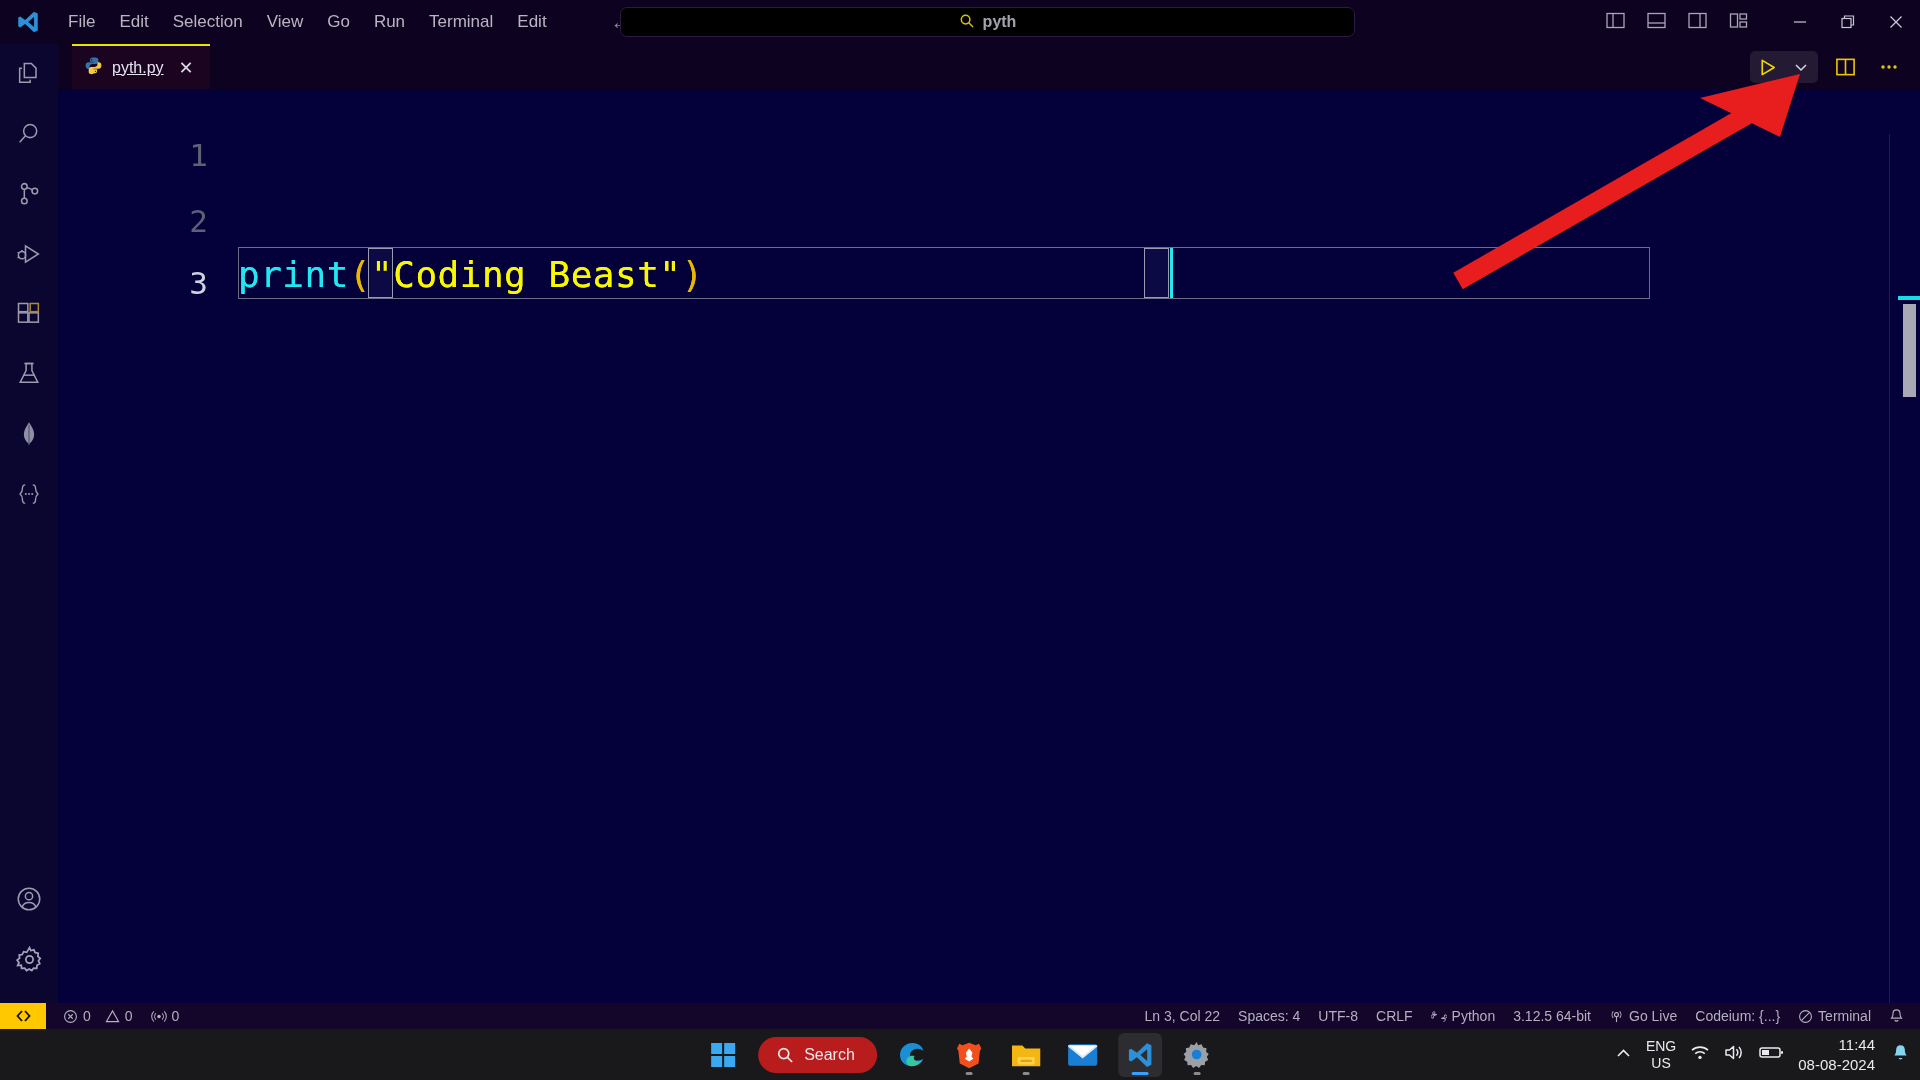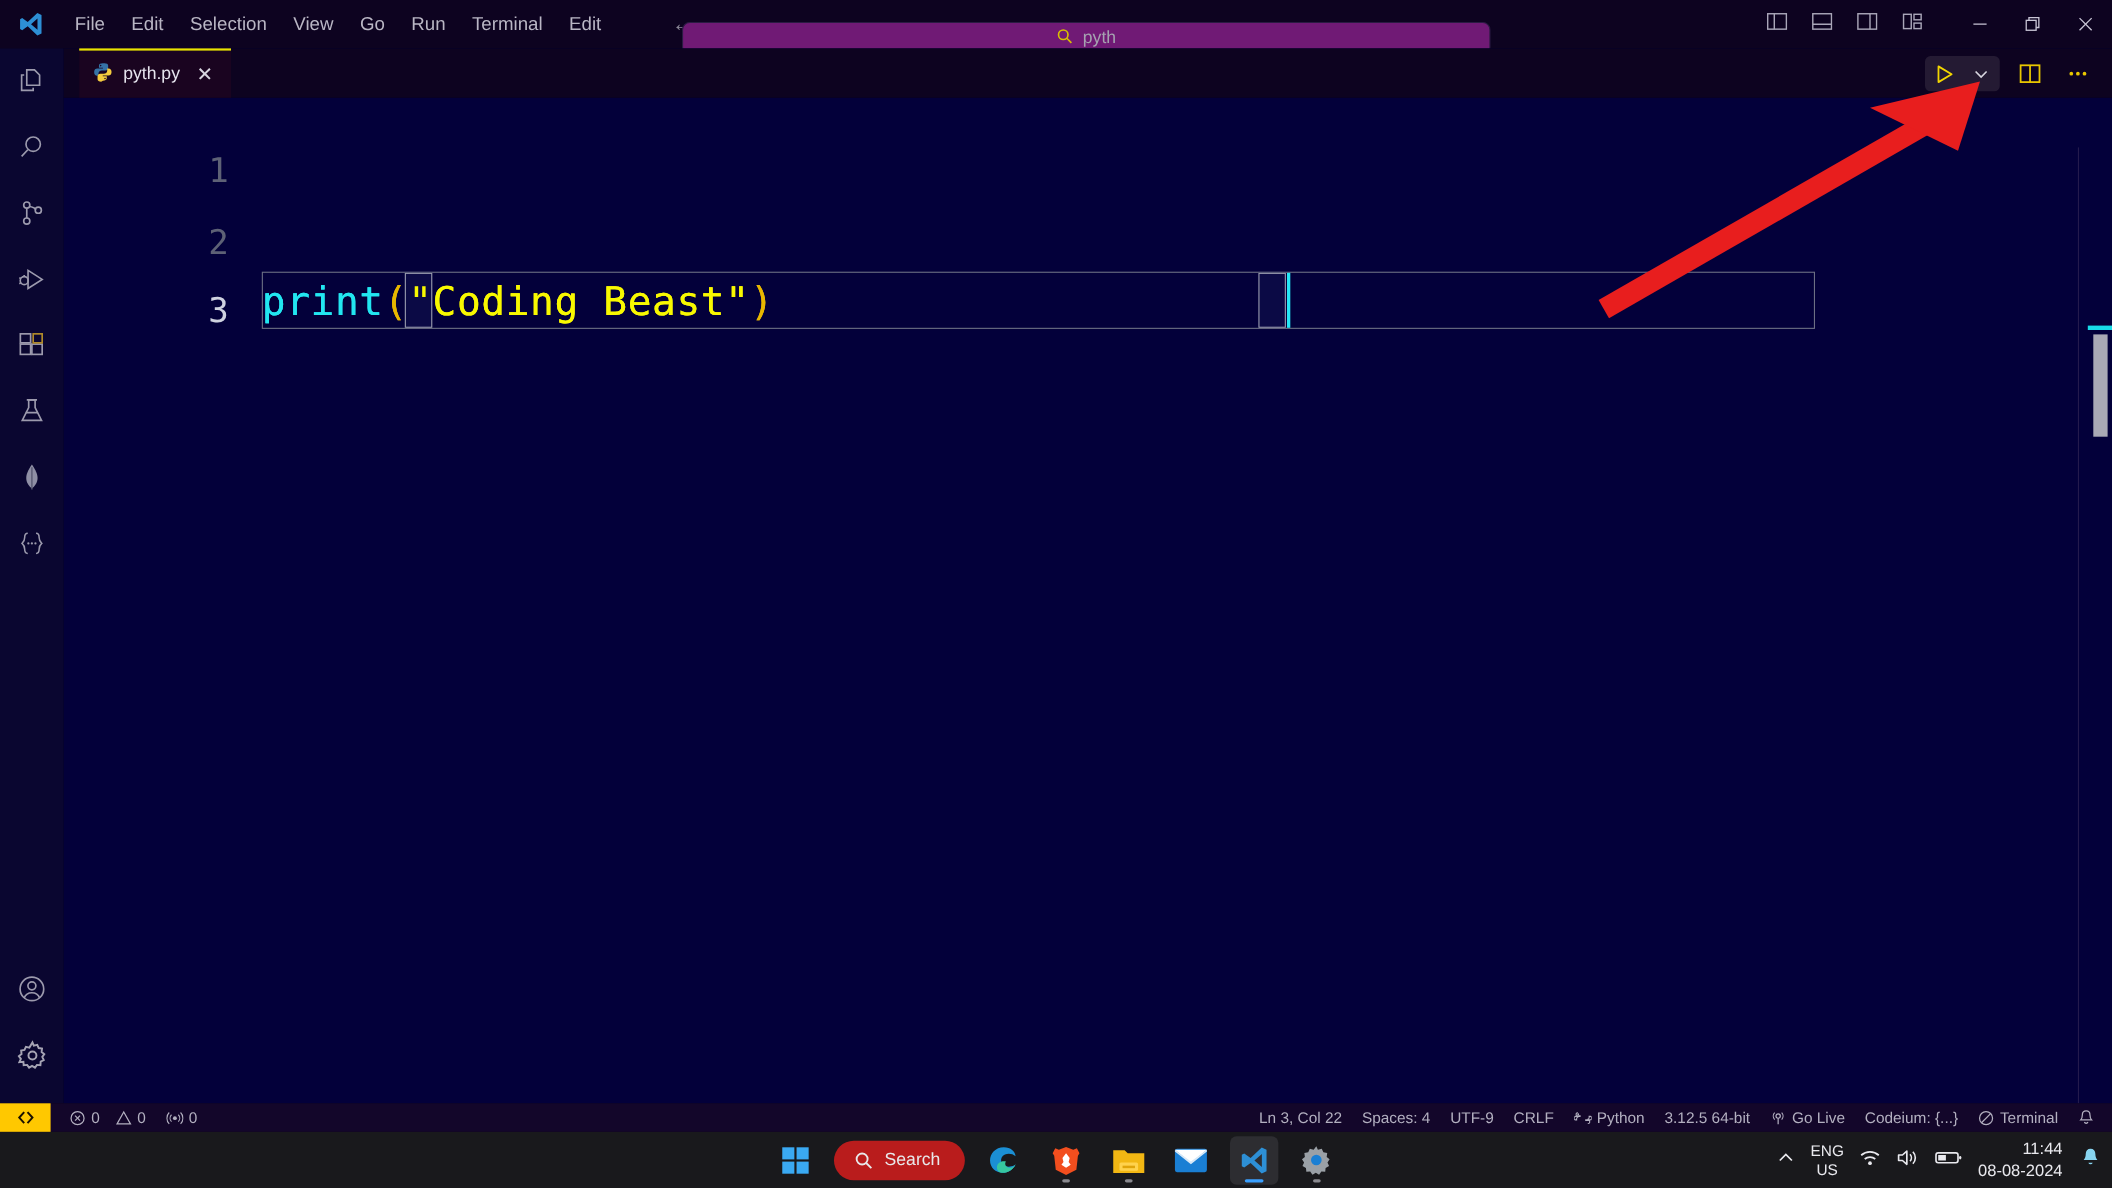--- a/index.html
+++ b/index.html
@@ -28,9 +28,9 @@
   .nav-arrow { color: #8d8a99; font-size: 20px; line-height: 1; }
 
   .cmdbar {
-    position: absolute; left: 620px; top: 20px; width: 735px; height: 30px;
-    background: #701a75; border: 1px solid #2a1b42; border-radius: 7px;
-    display: flex; align-items: center; justify-content: center; gap: 8px;
+    position: absolute; left: 620px; top: 7px; width: 735px; height: 30px;
+    background: #000000; border: 1px solid #2a1b42; border-radius: 7px;
+    display: flex; align-items: center; justify-content: center; gap: 8px; font-weight: bold;
   }
   .cmdbar .q { color: #d9c000; font-size: 15px; }
   .cmdbar .txt { color: #a5a2b0; font-size: 16px; }

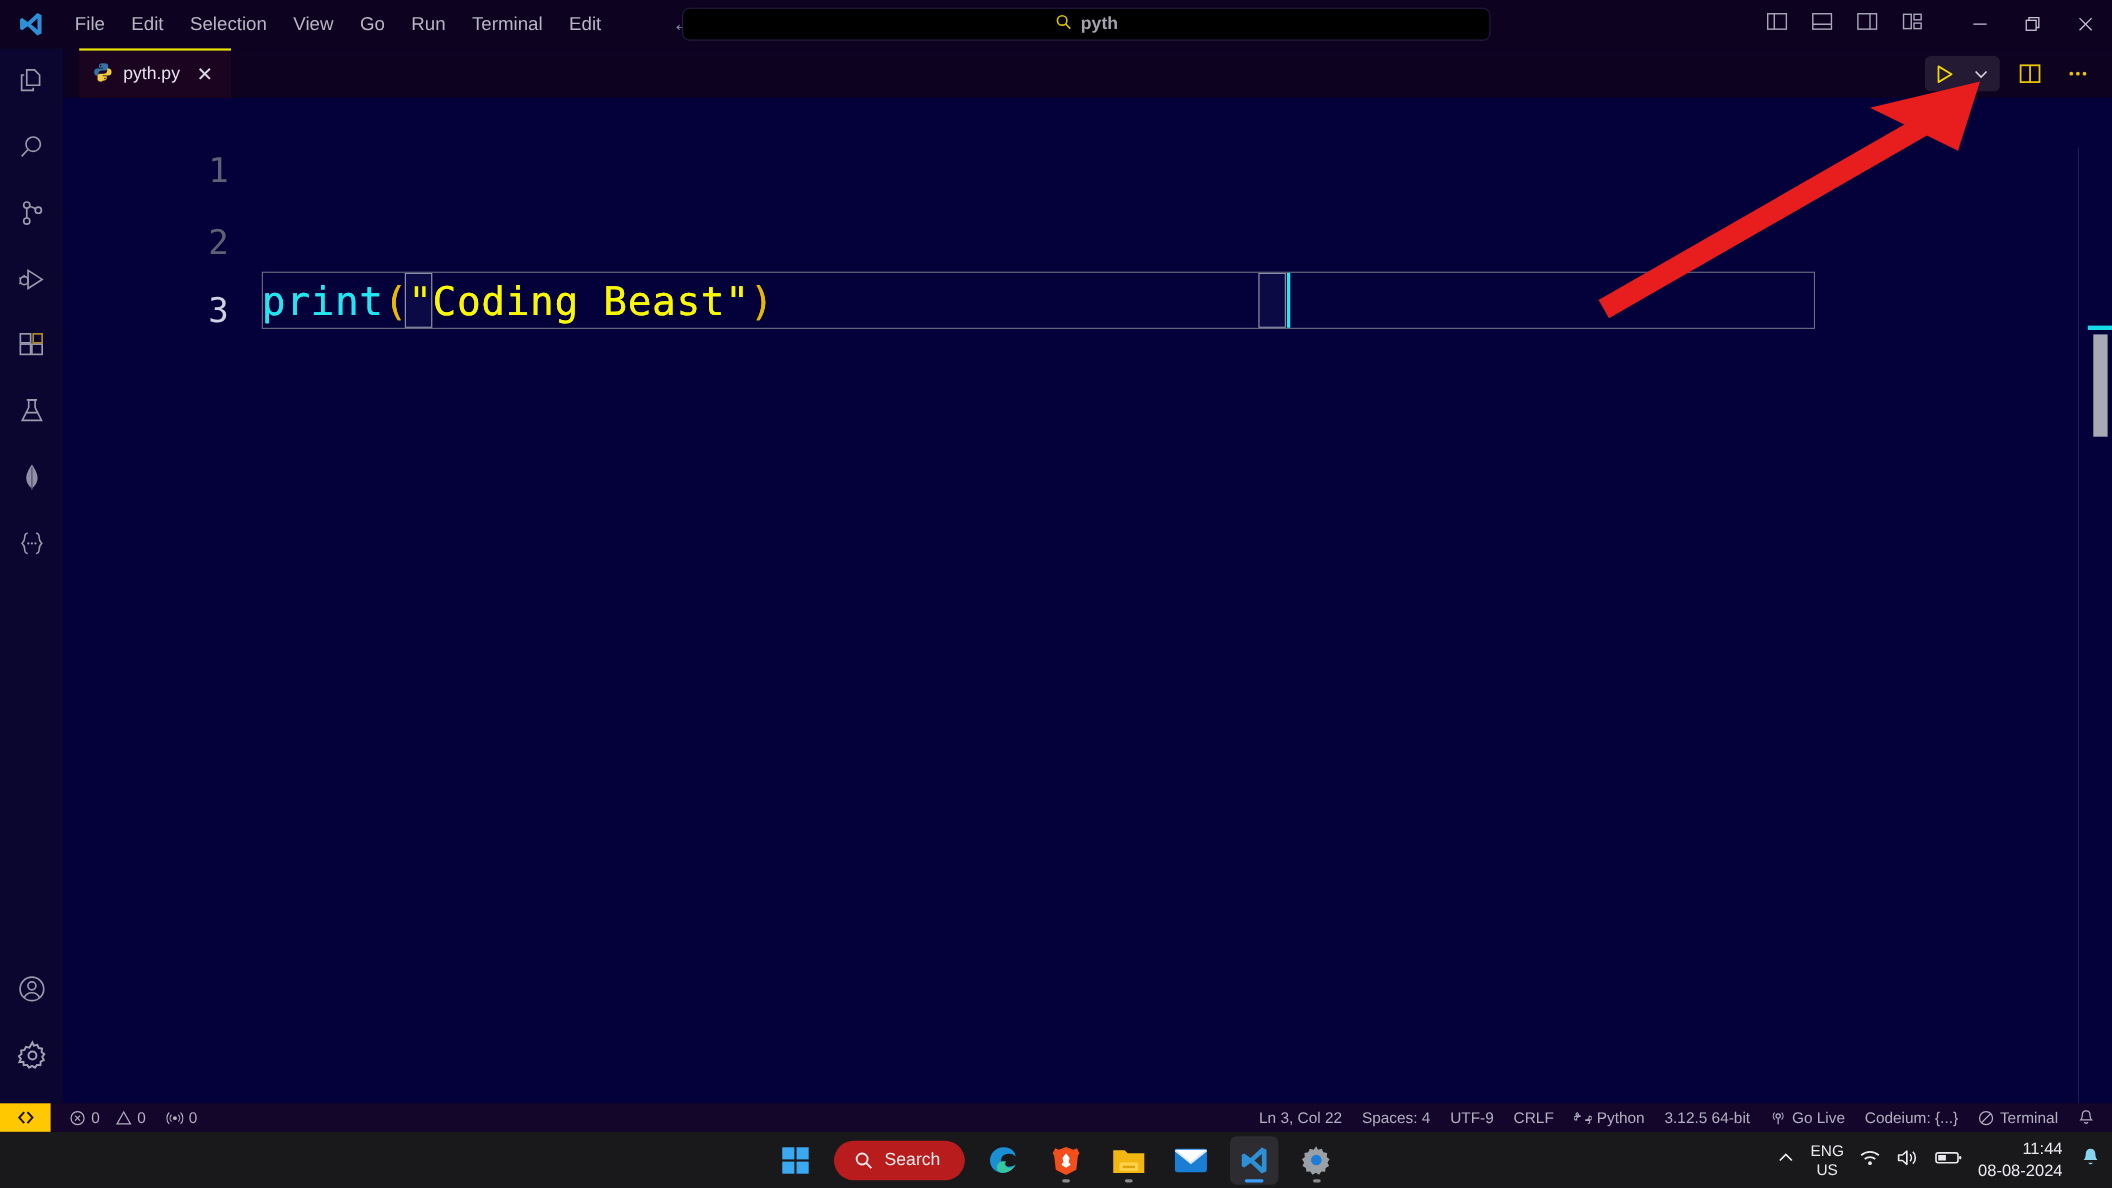--- a/index.html
+++ b/index.html
@@ -59,7 +59,7 @@
     background: #1a0420; border-top: 2px solid #e8e400;
     display: flex; align-items: center; padding: 0 10px 0 12px; gap: 9px;
   }
-  .tab .label { color: #e6e4ee; font-size: 16px; white-space: nowrap; }
+  .tab .label { color: #e6e4ee; font-size: 16px; white-space: nowrap; text-decoration: underline; }
   .tab .x { color: #d8d6e0; font-size: 18px; margin-left: 6px; line-height: 1; }
 
   .editor-toolbar {

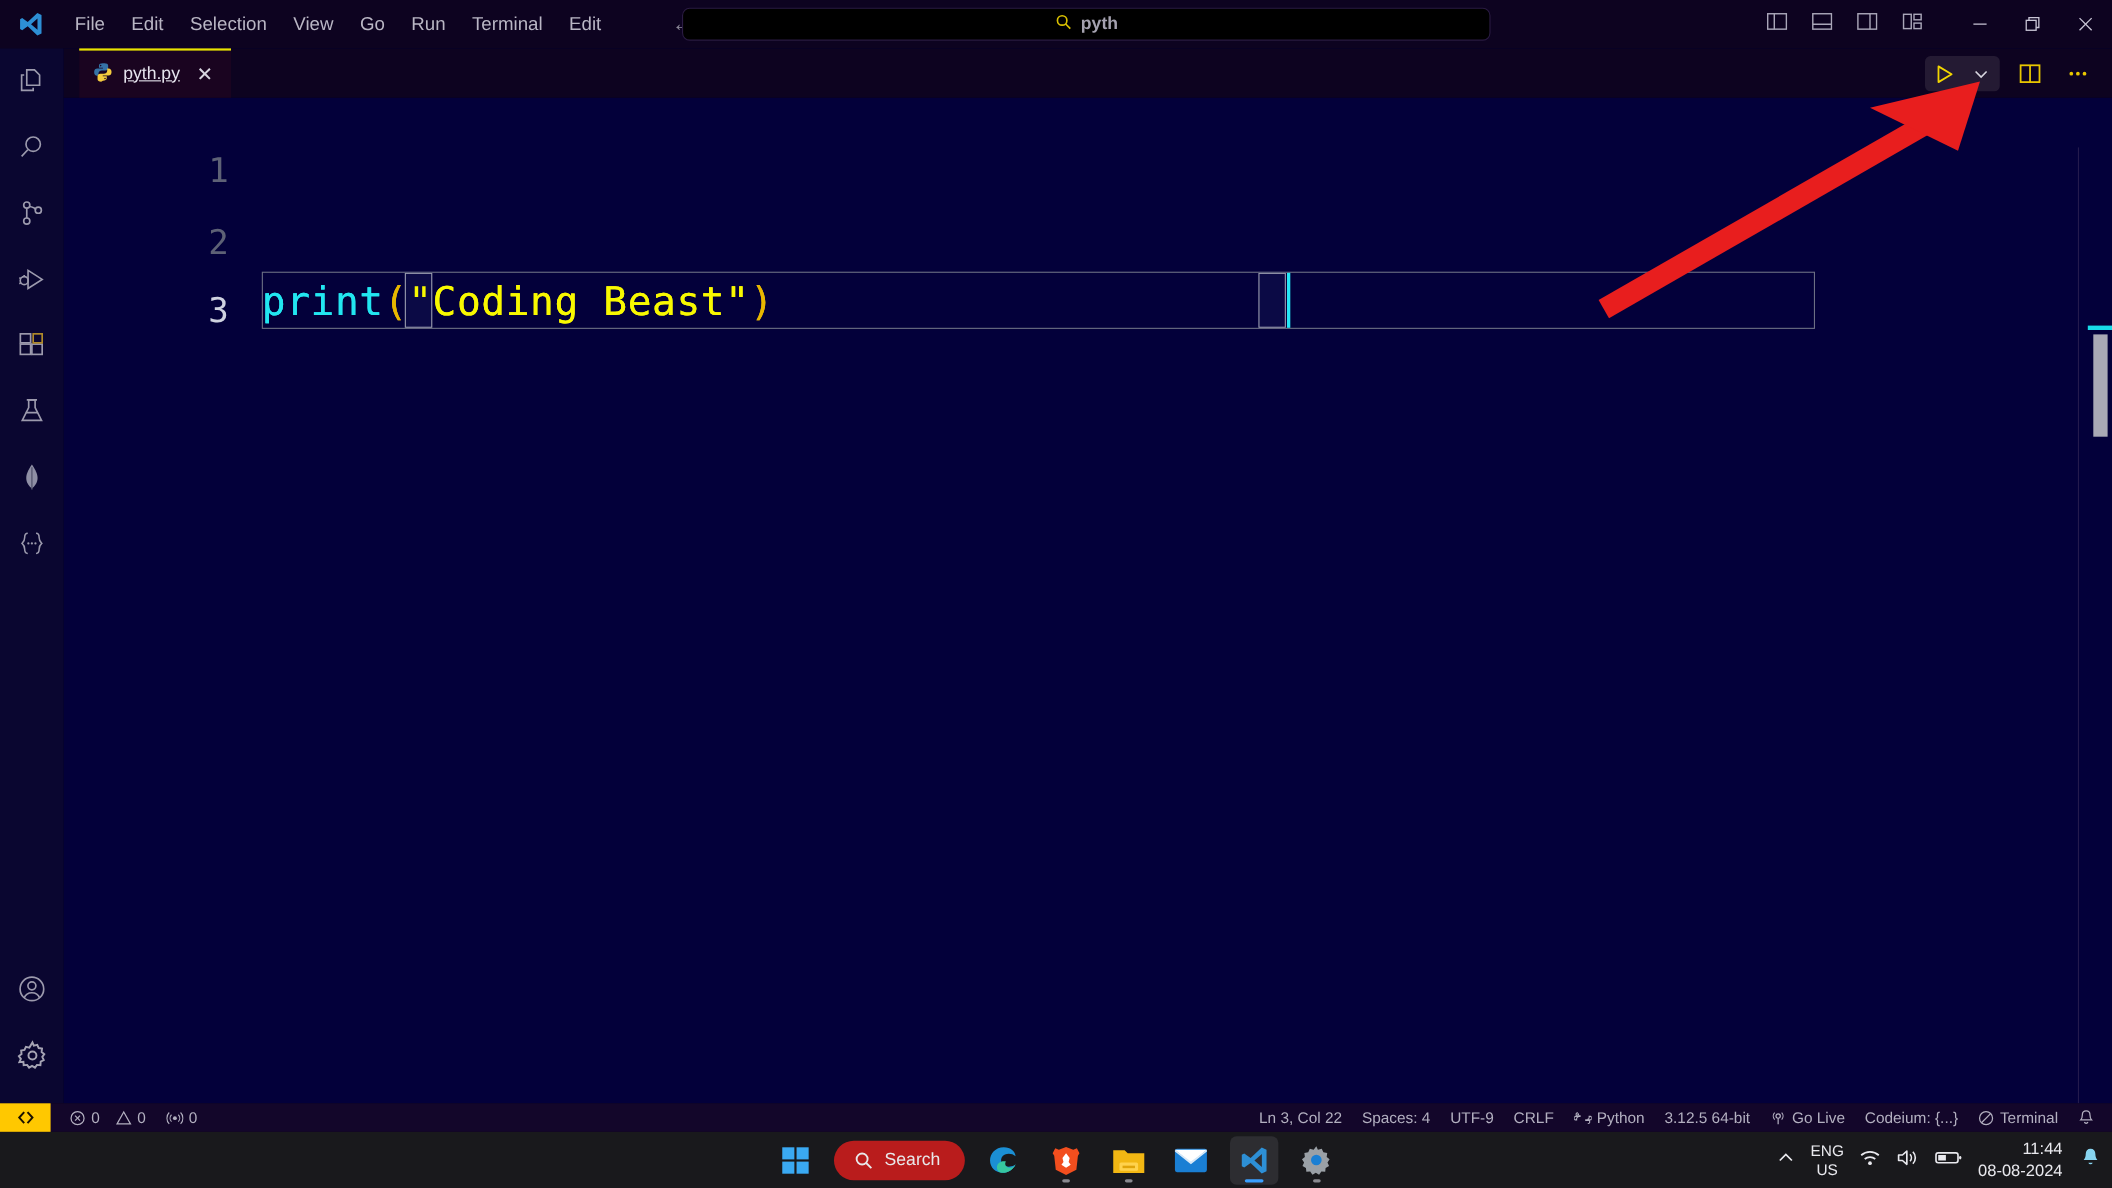--- a/index.html
+++ b/index.html
@@ -402,7 +402,7 @@
     <div class="sb-right">
       <div class="sb-item">Ln 3, Col 22</div>
       <div class="sb-item">Spaces: 4</div>
-      <div class="sb-item">UTF-9</div>
+      <div class="sb-item">UTF-8</div>
       <div class="sb-item">CRLF</div>
       <div class="sb-item">
         <svg width="16" height="15" viewBox="0 0 18 16">

